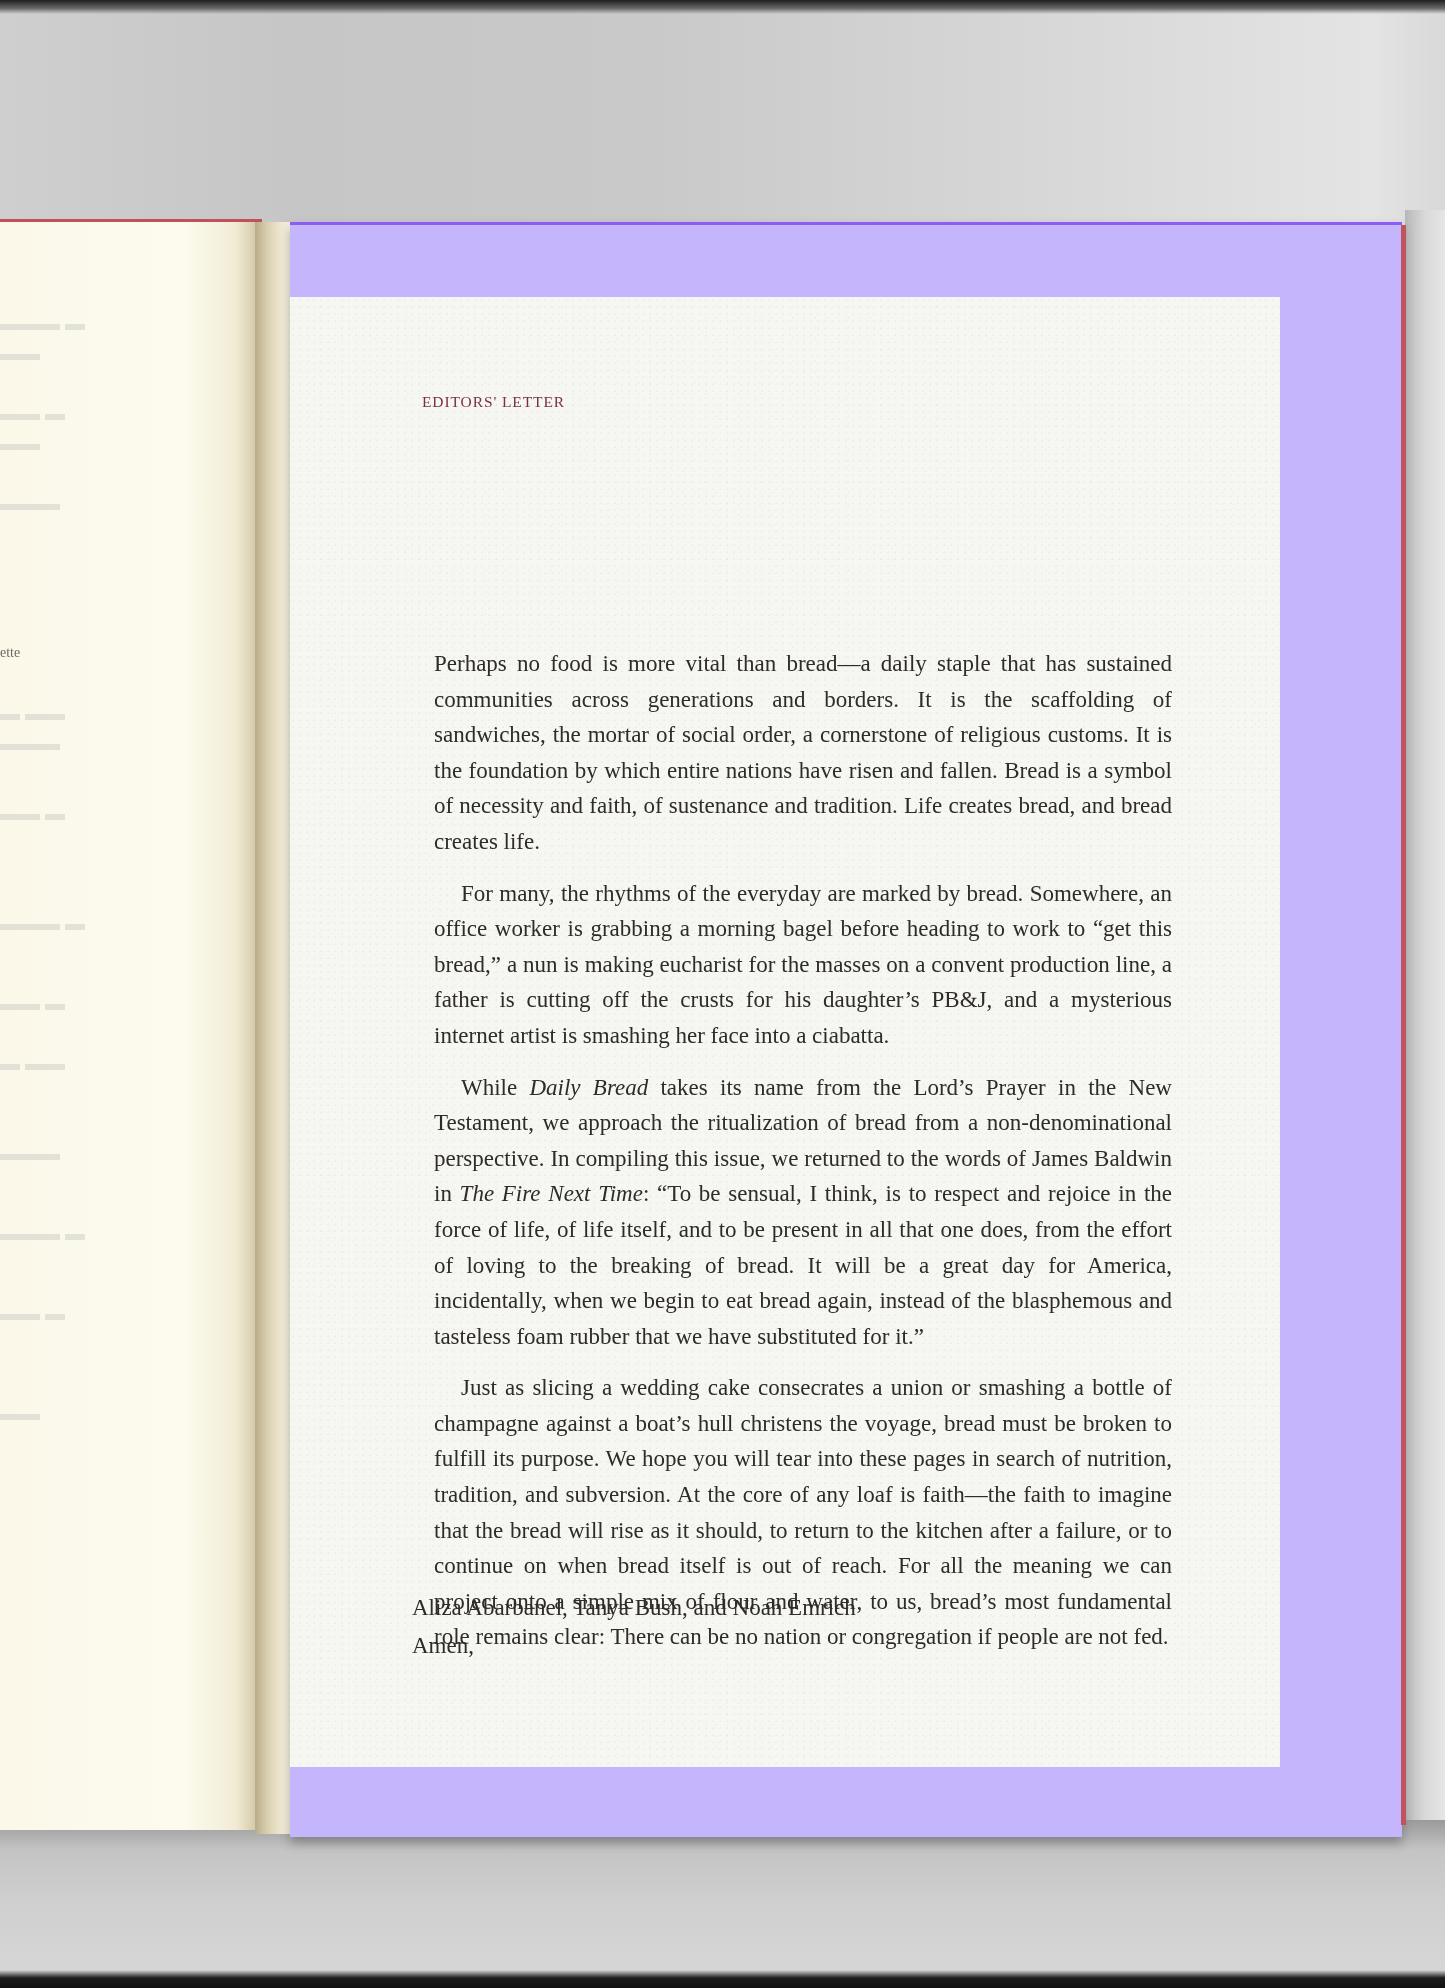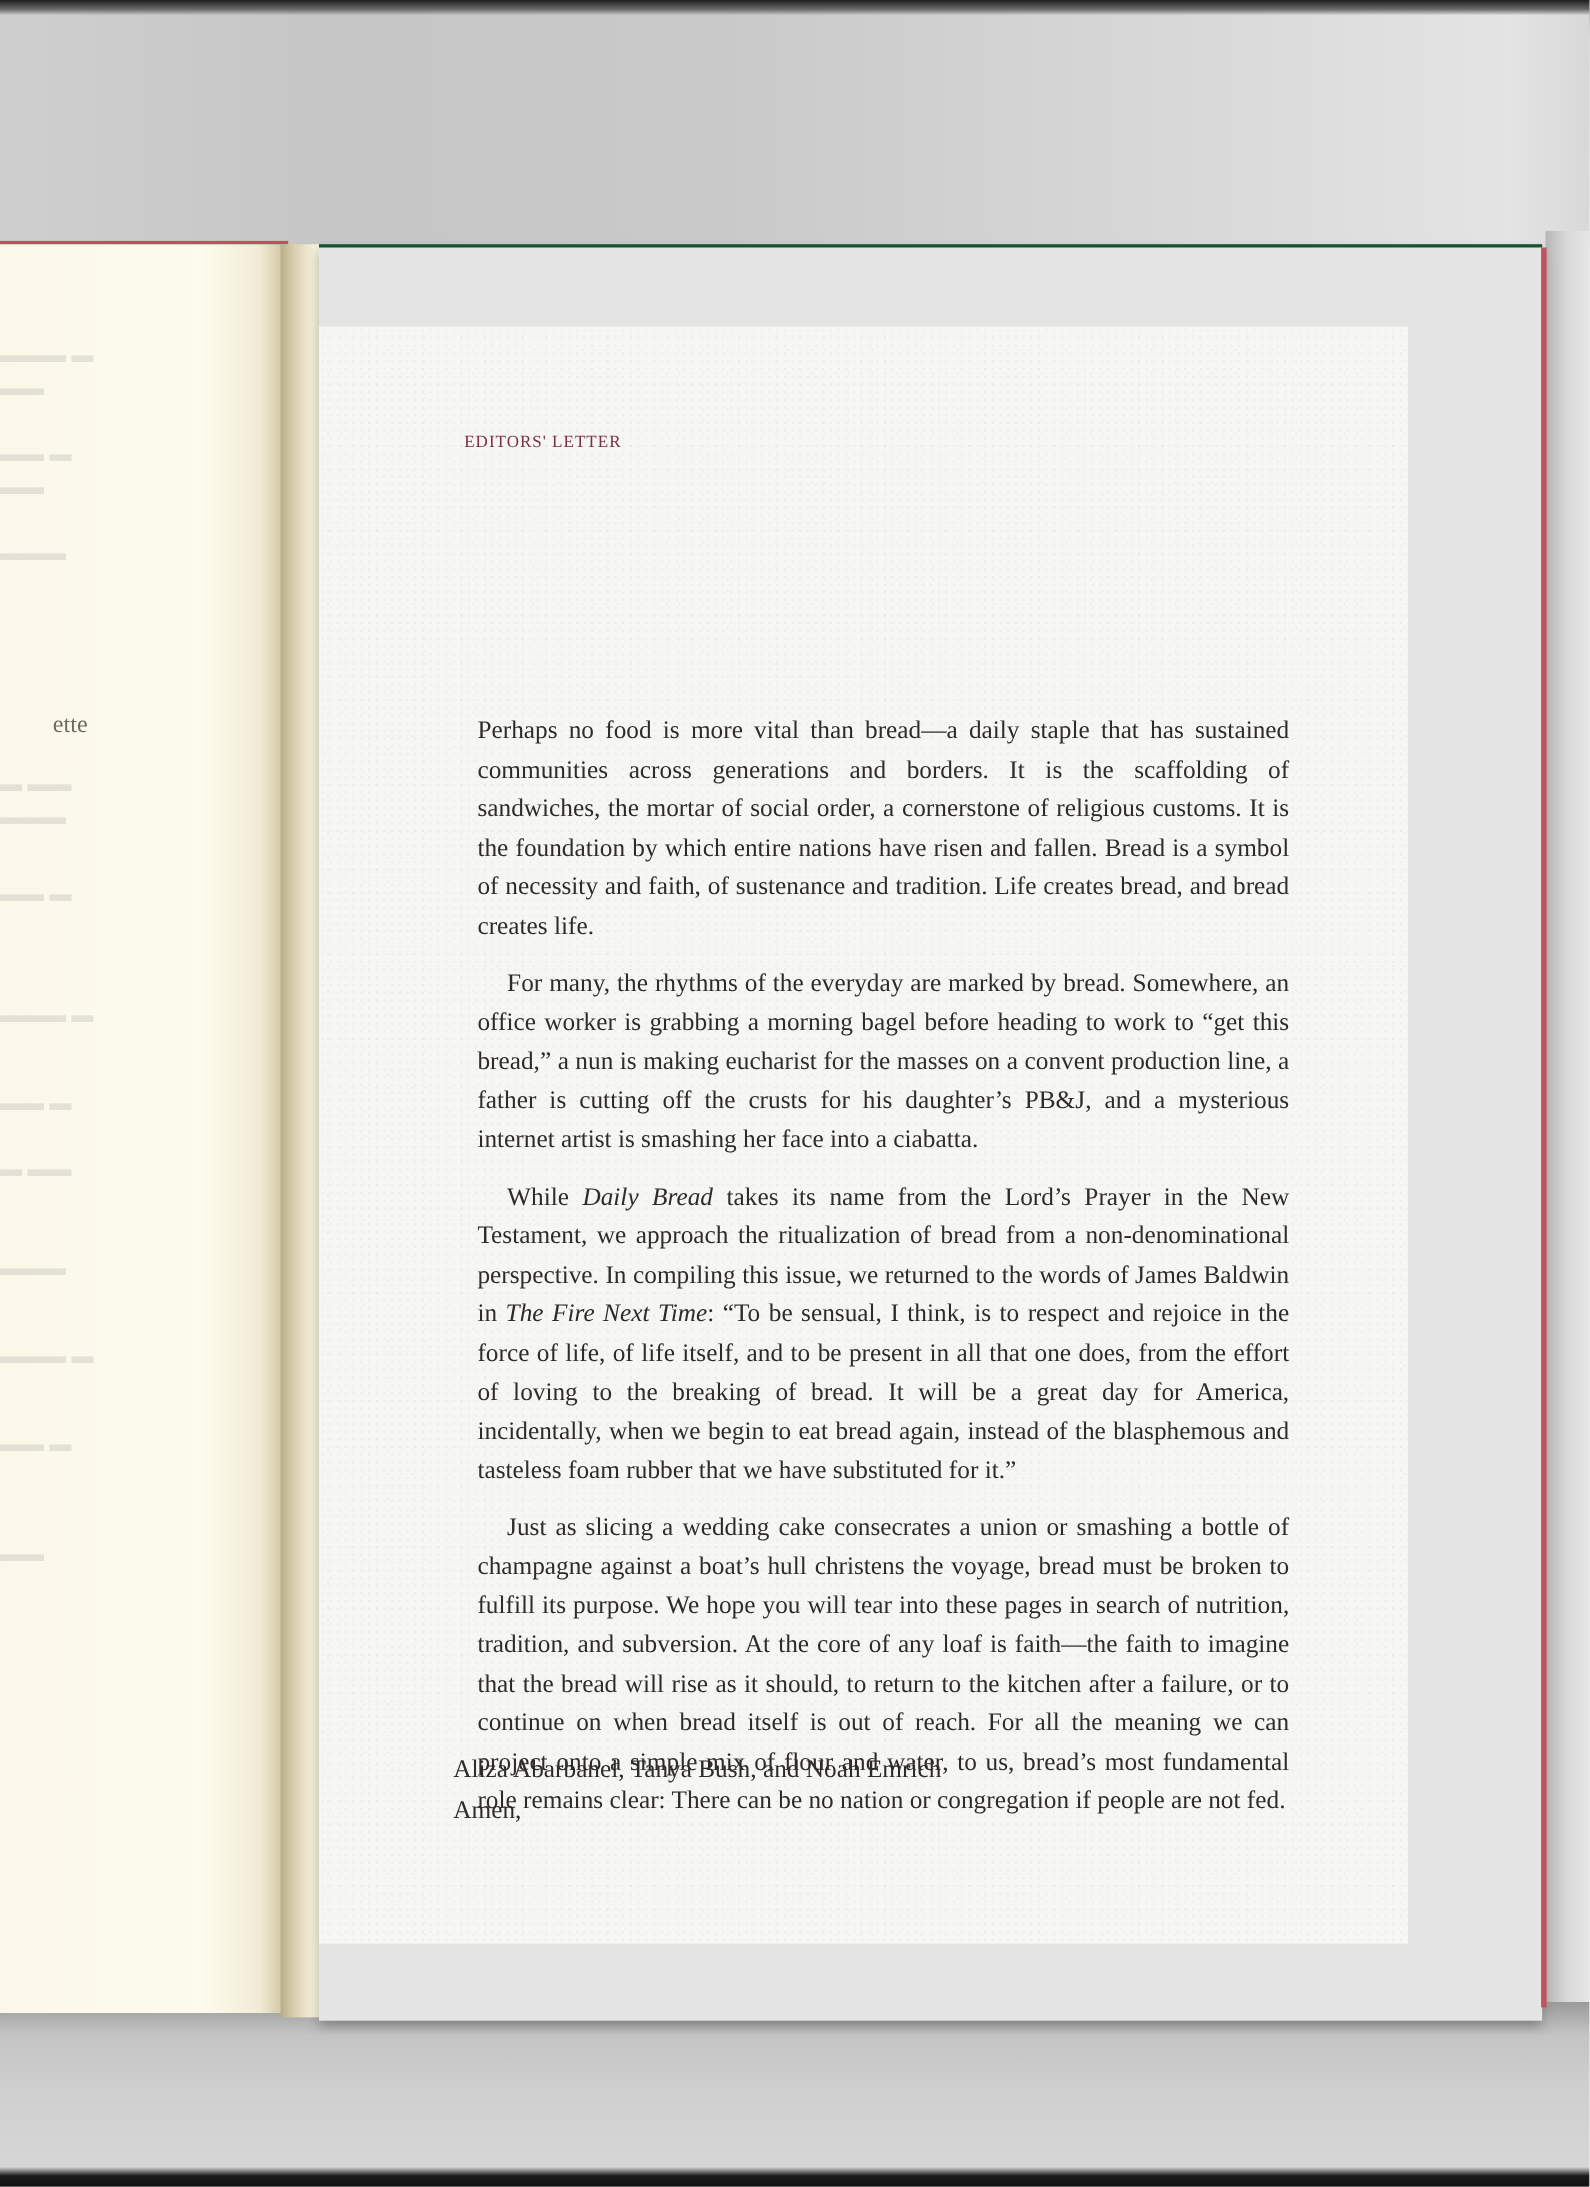--- a/index.html
+++ b/index.html
@@ -44,8 +44,8 @@
   }
   .right-page {
     position: absolute; left: 290px; top: 222px; width: 1112px; height: 1612px;
-    background: #e5e5e5;
-    border-top: 3px solid #14532d;
+    background: #c4b5fd;
+    border-top: 3px solid #8b5cf6;
     box-shadow: 0 6px 10px rgba(40,40,40,0.35);
   }
   .right-page .red-edge {

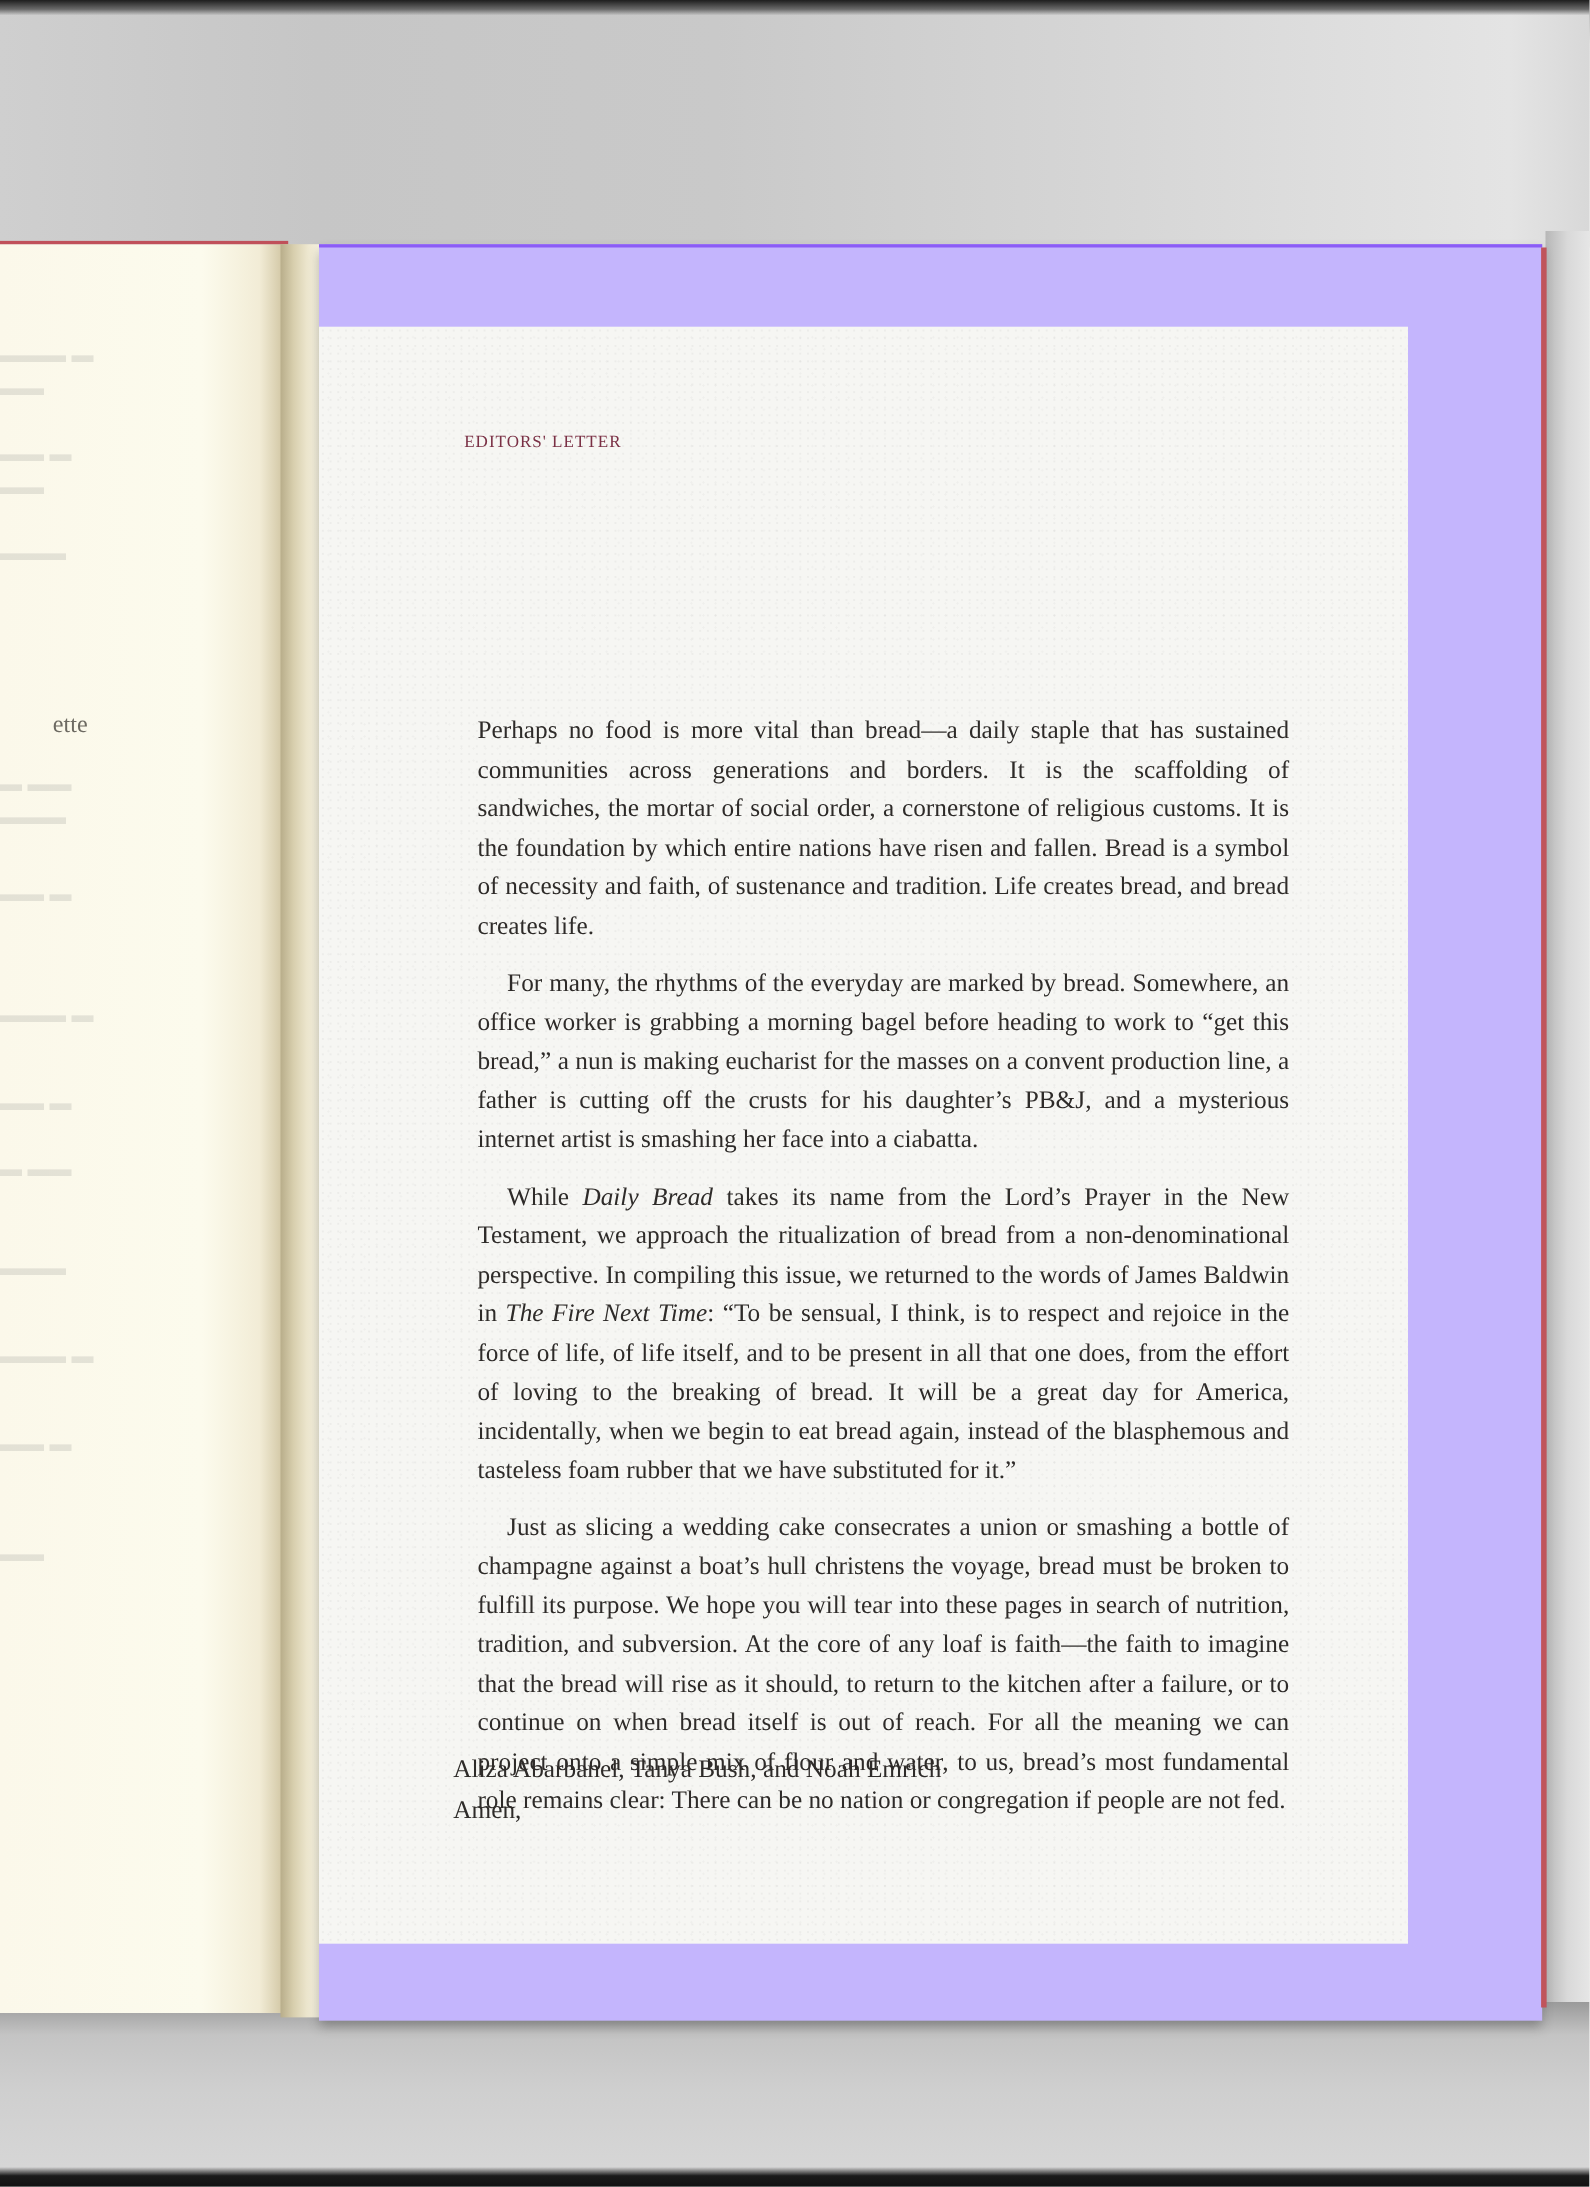--- a/index.html
+++ b/index.html
@@ -35,8 +35,7 @@
   }
   .left-page .bleed {
     position: absolute; left: 0; top: 423px; color: #6d6a62;
-    font-size: 22px;
-    padding-left: 48px;
+    font-size: 14px;
   }
   .gutter {
     position: absolute; left: 255px; top: 222px; width: 40px; height: 1612px;

